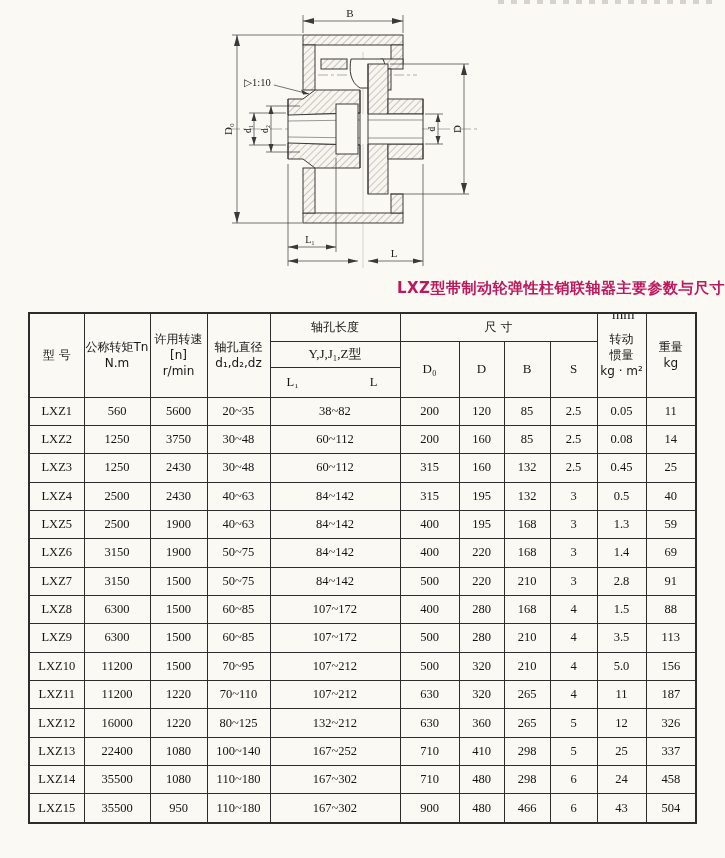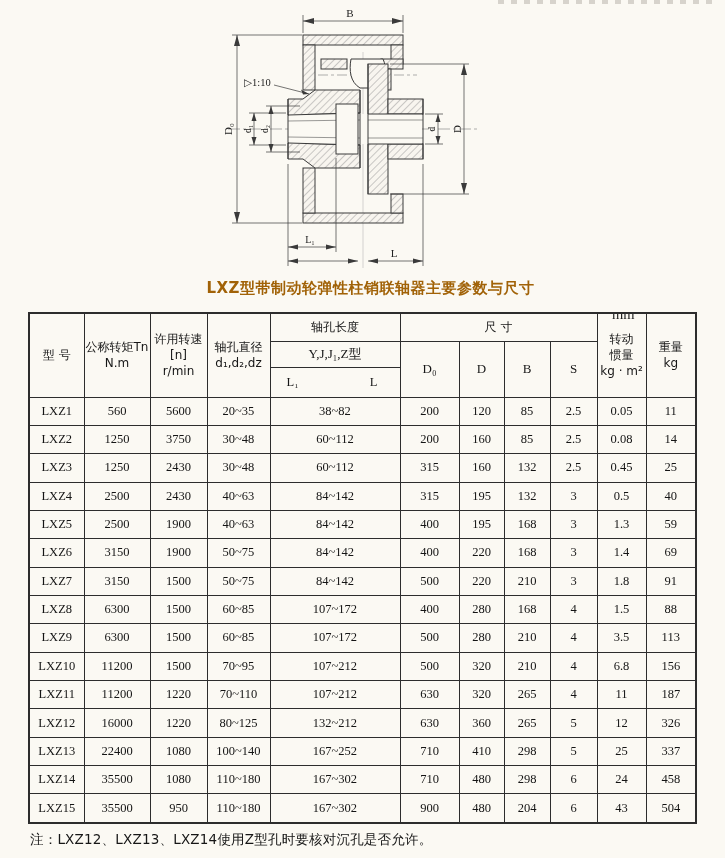--- a/index.html
+++ b/index.html
@@ -24,9 +24,9 @@
 
   .title-row{position:absolute;left:0;top:279px;width:725px;height:22px;}
   .doc-title{
-    position:absolute;left:16px;right:0;text-align:center;
+    position:absolute;left:16px;right:0;text-align:right;
     font-family:"DejaVu Sans","Liberation Sans",sans-serif;
-    font-weight:600;font-size:15px;letter-spacing:.5px;color:#a16207;
+    font-weight:600;font-size:15px;letter-spacing:.5px;color:#be185d;
   }
   .unit{position:absolute;left:612px;top:1px;font-size:14.5px;font-family:"Liberation Serif",serif;margin-top:26px;}
 

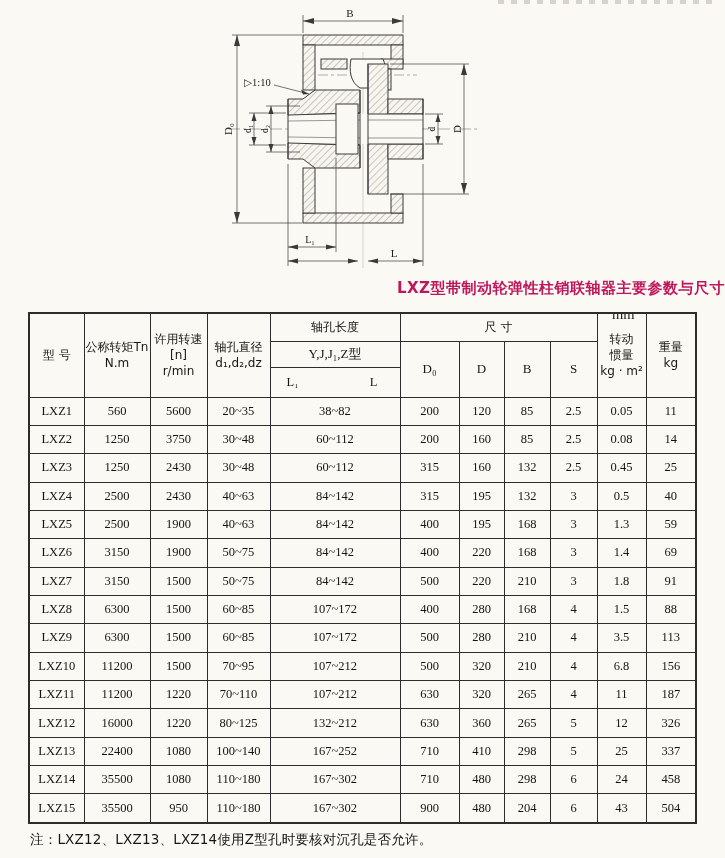--- a/index.html
+++ b/index.html
@@ -348,7 +348,7 @@
           <td>220</td>
           <td>210</td>
           <td>3</td>
-          <td>1.8</td>
+          <td>2.8</td>
           <td>91</td>
         </tr>
         <tr>

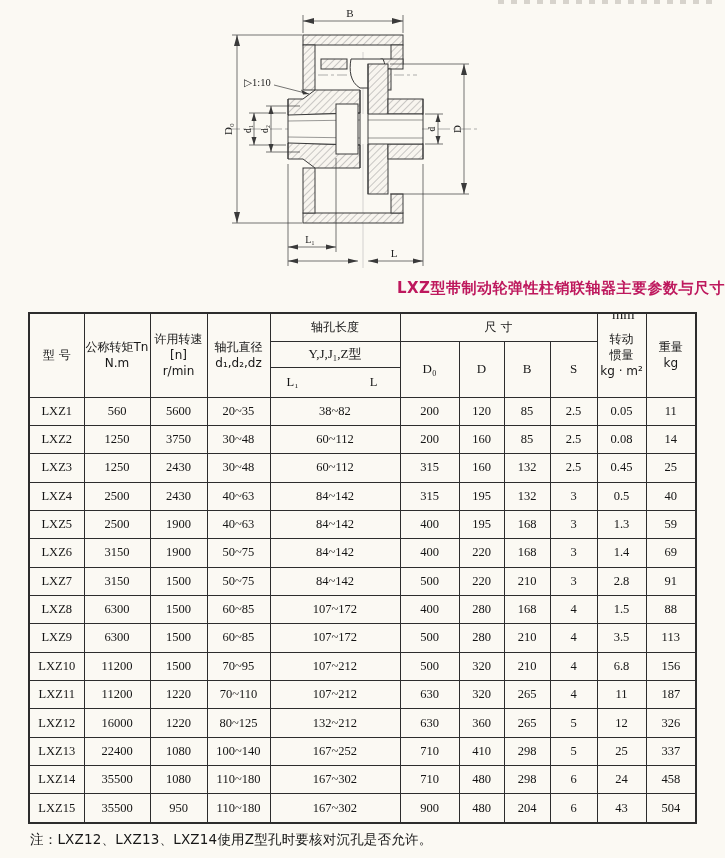--- a/index.html
+++ b/index.html
@@ -387,7 +387,7 @@
           <td>320</td>
           <td>210</td>
           <td>4</td>
-          <td>6.8</td>
+          <td>5.0</td>
           <td>156</td>
         </tr>
         <tr>

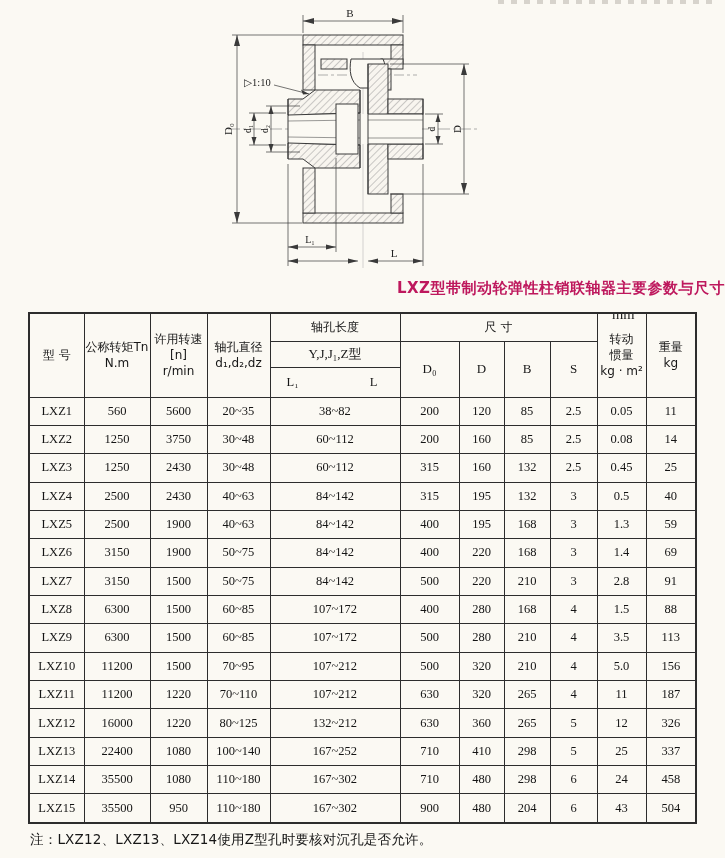--- a/index.html
+++ b/index.html
@@ -450,7 +450,7 @@
           <td>167~302</td>
           <td>900</td>
           <td>480</td>
-          <td>204</td>
+          <td>466</td>
           <td>6</td>
           <td>43</td>
           <td>504</td>

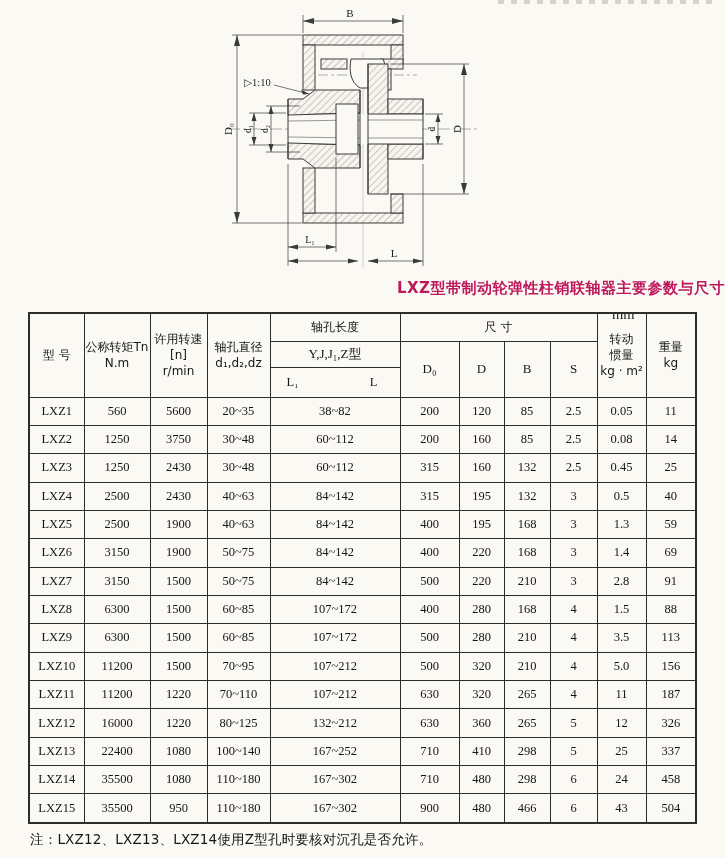--- a/index.html
+++ b/index.html
@@ -458,7 +458,6 @@
       </tbody>
   </table>
 
-  <div class="note">注：LXZ12、LXZ13、LXZ14使用Z型孔时要核对沉孔是否允许。</div>
 
 </div>
 

